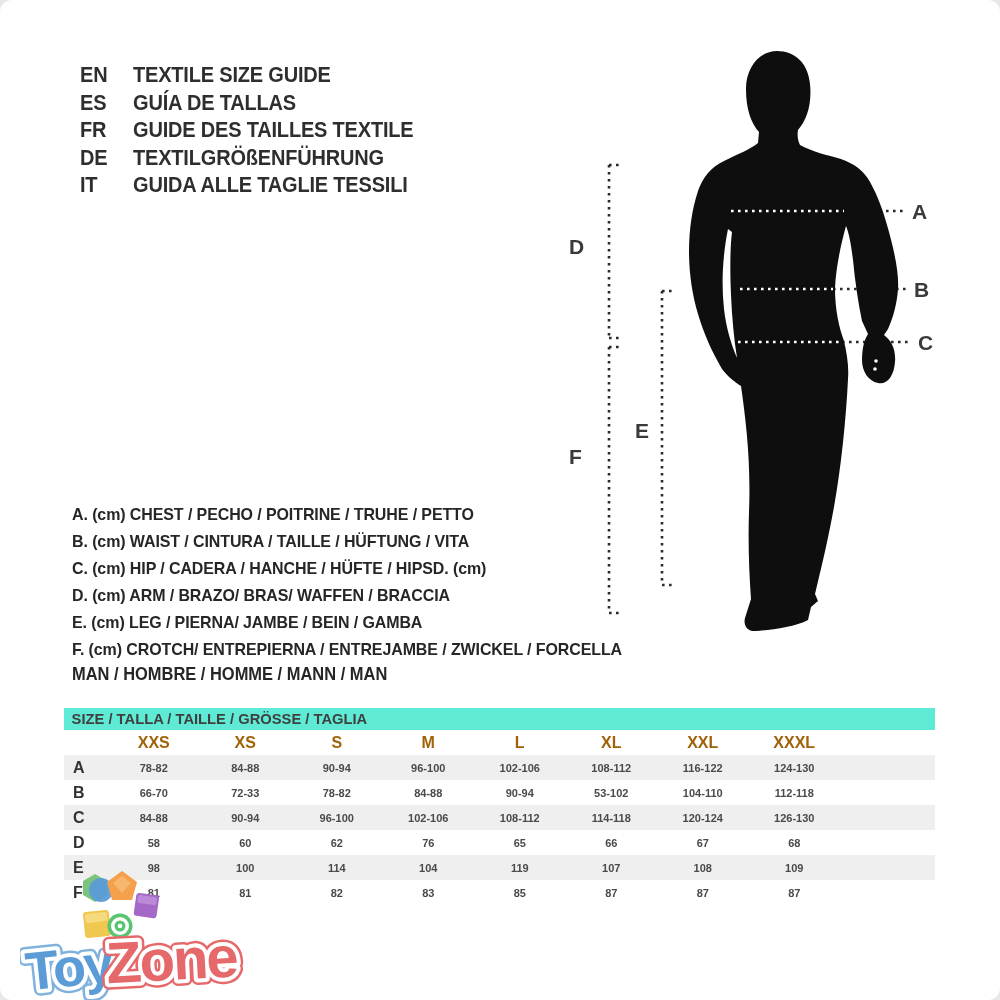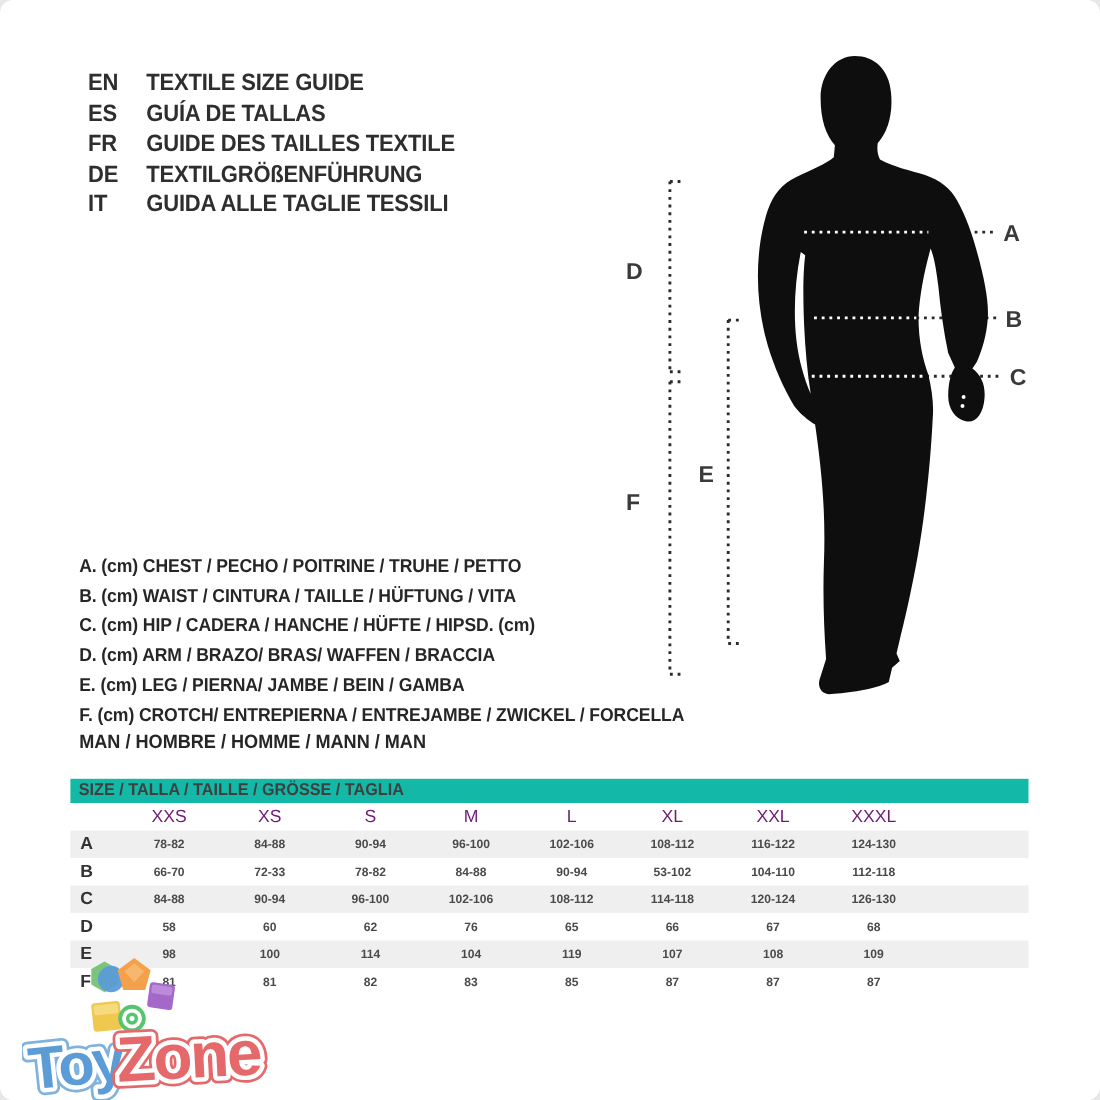--- a/index.html
+++ b/index.html
@@ -21,7 +21,7 @@
     font-size:17.5px;font-weight:bold;color:#262626;white-space:nowrap;}
   
   .size-table{position:absolute;left:64px;top:708px;width:871px;font-weight:bold;}
-  .t-header{height:22px;background:#14b8a6;display:flex;align-items:center;}
+  .t-header{height:22px;background:#5eead4;display:flex;align-items:center;}
   .t-header span{padding-left:8px;font-size:15.5px;color:#3f3f3f;transform:scaleX(.95);transform-origin:left center;white-space:nowrap;}
   .t-row{display:flex;height:25px;align-items:center;}
   .t-sizes{height:25px;}

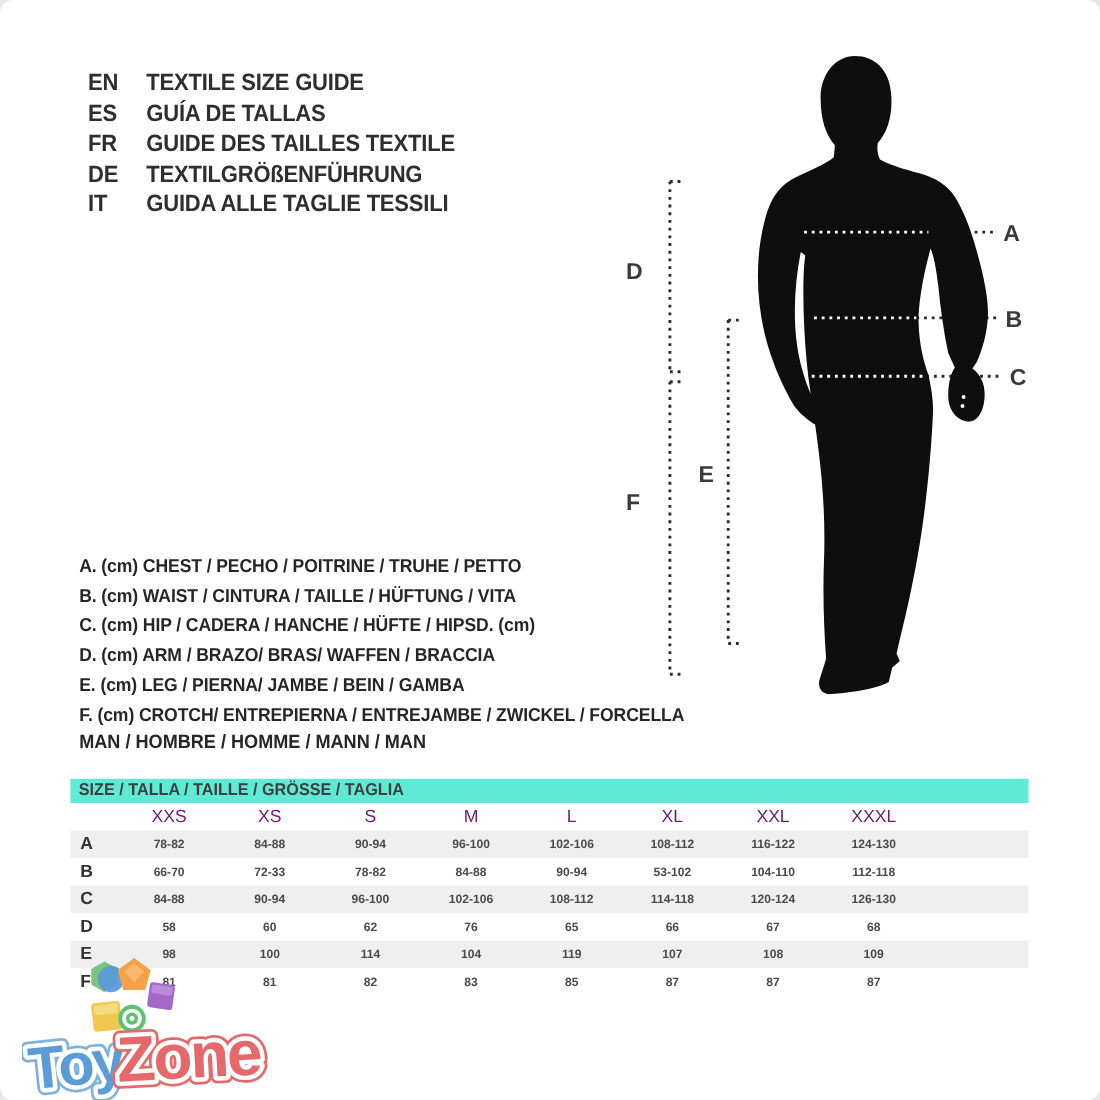--- a/index.html
+++ b/index.html
@@ -28,7 +28,7 @@
   .t-body .t-row:nth-child(odd){background:#efefef;}
   .t-cell-label{flex:0 0 44px;padding-left:9px;font-size:16px;color:#333;box-sizing:border-box;}
   .t-cell{flex:0 0 91.5px;text-align:center;font-size:11px;color:#4a4a4a;font-weight:600;}
-  .t-sizes .t-cell{font-weight:normal;color:#701a75;font-size:16px;}
+  .t-sizes .t-cell{font-weight:bold;color:#a16207;font-size:16px;}
   
   .logo{position:absolute;left:20px;top:860px;width:260px;height:140px;}
 </style>

